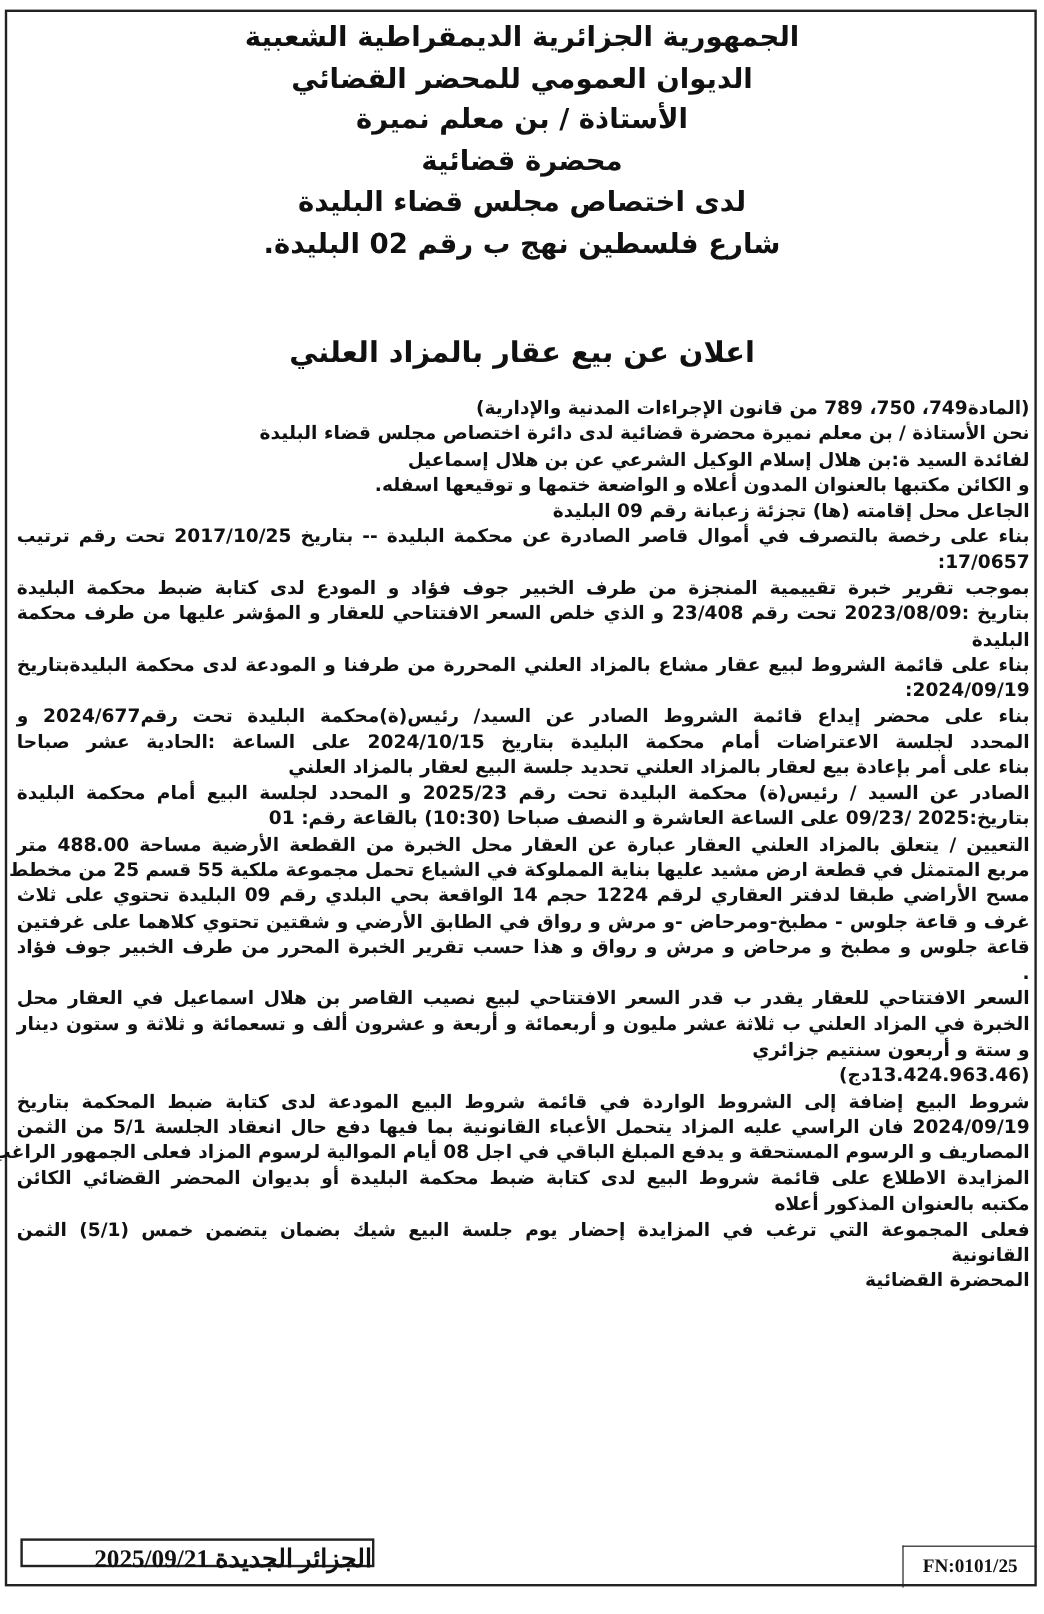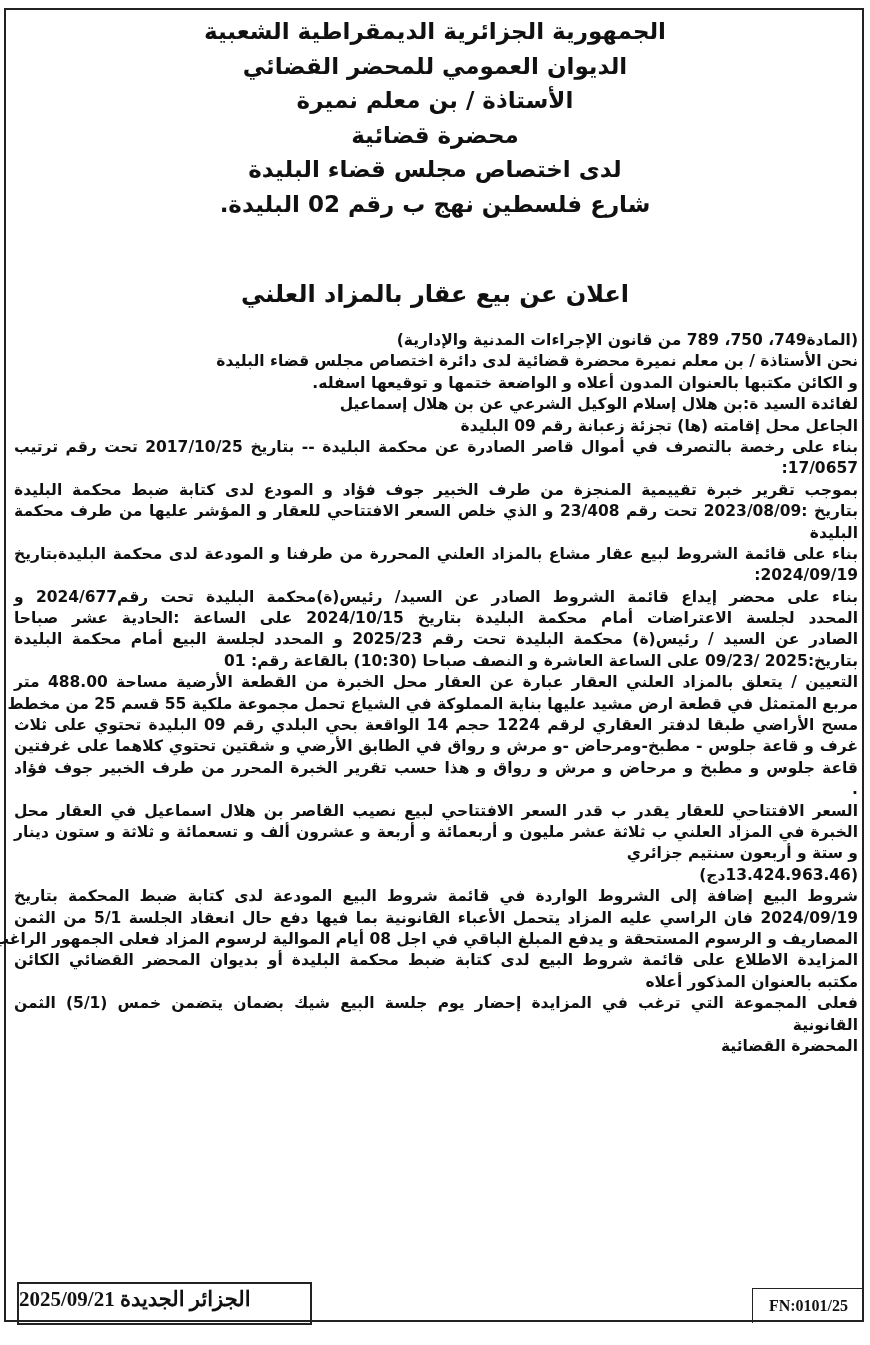--- a/index.html
+++ b/index.html
@@ -41,8 +41,8 @@
 <div class="body">
   <div class="ln">(المادة749، 750، 789 من قانون الإجراءات المدنية والإدارية)</div>
   <div class="ln">نحن الأستاذة / بن معلم نميرة محضرة قضائية لدى دائرة اختصاص مجلس قضاء البليدة</div>
+  <div class="ln">لفائدة السيد ة:بن هلال إسلام الوكيل الشرعي عن بن هلال إسماعيل</div>
   <div class="ln">و الكائن مكتبها بالعنوان المدون أعلاه و الواضعة ختمها و توقيعها اسفله.</div>
-  <div class="ln">لفائدة السيد ة:بن هلال إسلام الوكيل الشرعي عن بن هلال إسماعيل</div>
   <div class="ln">الجاعل محل إقامته (ها) تجزئة زعبانة رقم 09 البليدة</div>
   <div class="ln just">بناء على رخصة بالتصرف في أموال قاصر الصادرة عن محكمة البليدة -- بتاريخ 2017/10/25 تحت رقم ترتيب</div>
   <div class="ln">17/0657:</div>

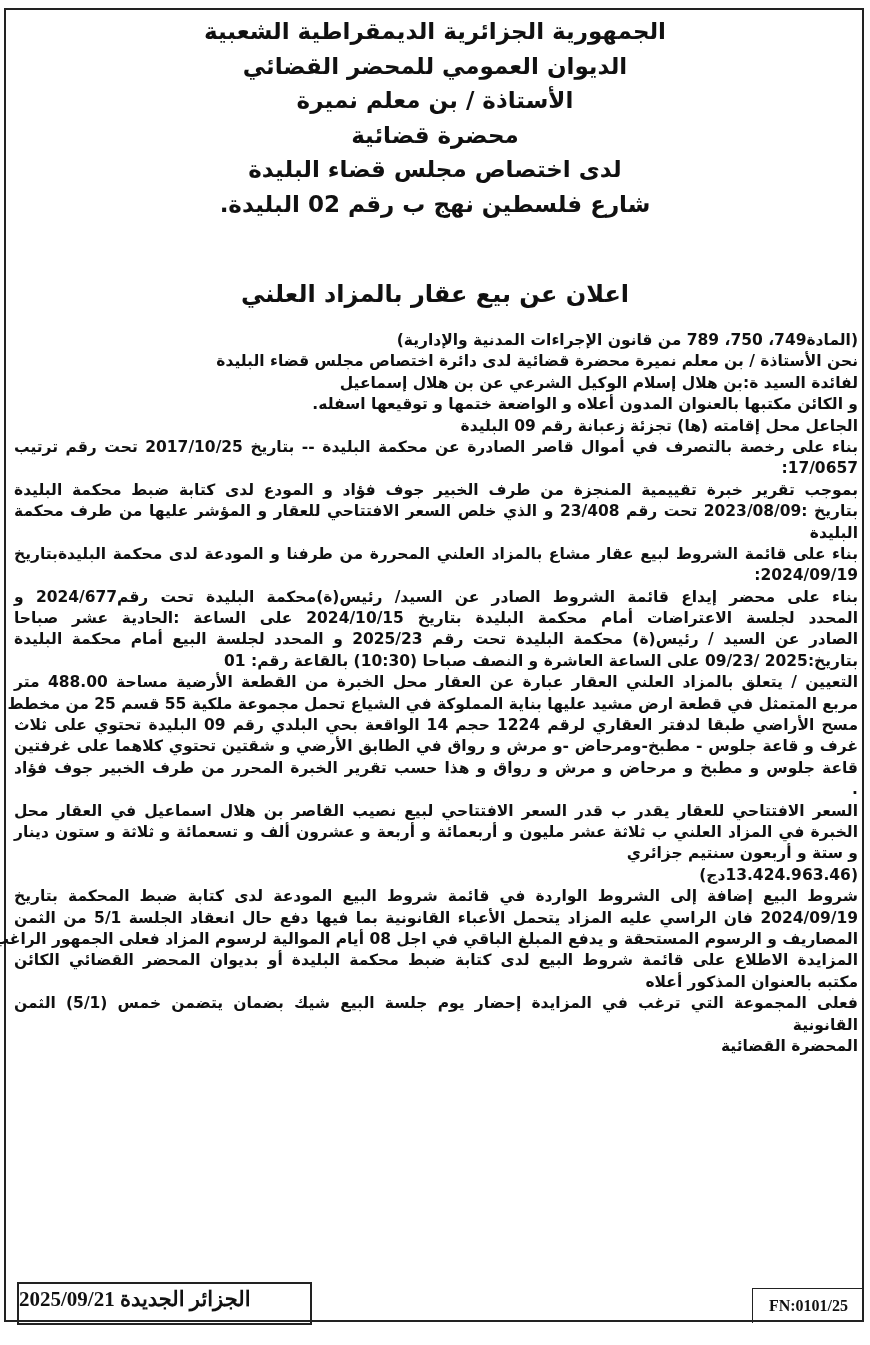--- a/index.html
+++ b/index.html
@@ -53,6 +53,7 @@
   <div class="ln">2024/09/19:</div>
   <div class="ln just">بناء على محضر إيداع قائمة الشروط الصادر عن السيد/ رئيس(ة)محكمة البليدة تحت رقم2024/677 و</div>
   <div class="ln just">المحدد لجلسة الاعتراضات أمام محكمة البليدة بتاريخ 2024/10/15 على الساعة :الحادية عشر صباحا</div>
+  <div class="ln">بناء على أمر بإعادة بيع لعقار بالمزاد العلني تحديد جلسة البيع لعقار بالمزاد العلني</div>
   <div class="ln just">الصادر عن السيد / رئيس(ة) محكمة البليدة تحت رقم 2025/23 و المحدد لجلسة البيع أمام محكمة البليدة</div>
   <div class="ln">بتاريخ:2025 /09/23 على الساعة العاشرة و النصف صباحا (10:30) بالقاعة رقم: 01</div>
   <div class="ln just">التعيين / يتعلق بالمزاد العلني العقار عبارة عن العقار محل الخبرة من القطعة الأرضية مساحة 488.00 متر</div>

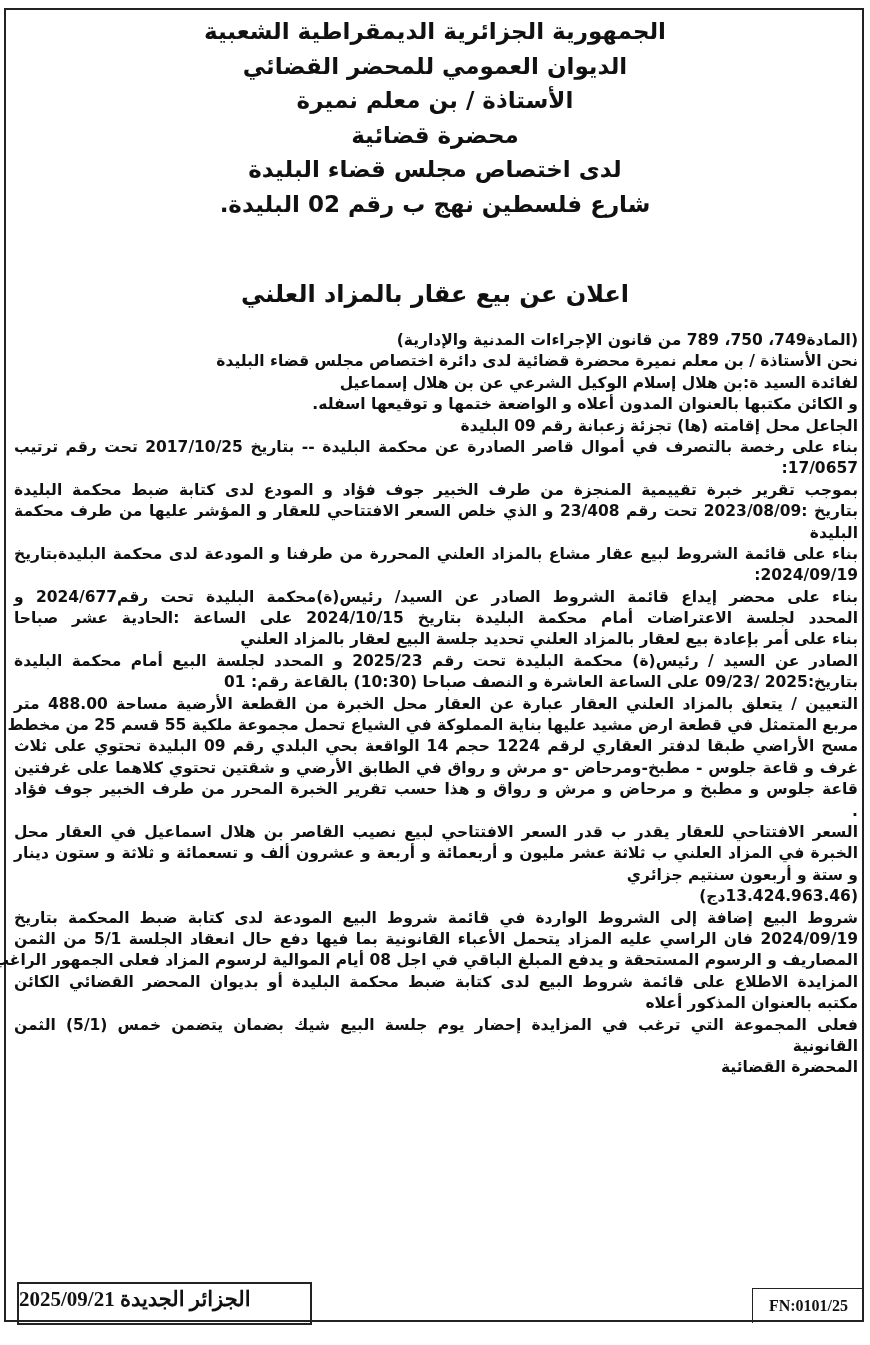--- a/index.html
+++ b/index.html
@@ -14,8 +14,8 @@
   .body { position:absolute; left:14px; right:12px; top:330px; direction:rtl; text-align:right; }
   .body .ln { font-weight:bold; font-size:15.5px; line-height:21.4px; height:21.4px; white-space:nowrap; overflow:visible; }
   .body .ln.just { text-align:justify; text-align-last:justify; }
-  .date-box { position:absolute; left:17px; top:1282px; width:295px; height:43px; box-sizing:border-box;
-              border:2px solid #222; direction:rtl; text-align:left; font-weight:bold;
+  .date-box { position:absolute; left:17px; top:1282px; width:295px; height:24px; box-sizing:border-box;
+              border:2px solid #222; direction:rtl; text-align:right; font-weight:bold;
               font-family:"Liberation Serif", serif; font-size:21px; line-height:30px; }
   .fn-box { position:absolute; left:752px; top:1288px; width:112px; height:35px; box-sizing:border-box;
             border-left:1.5px solid #222; border-top:1.5px solid #222;

